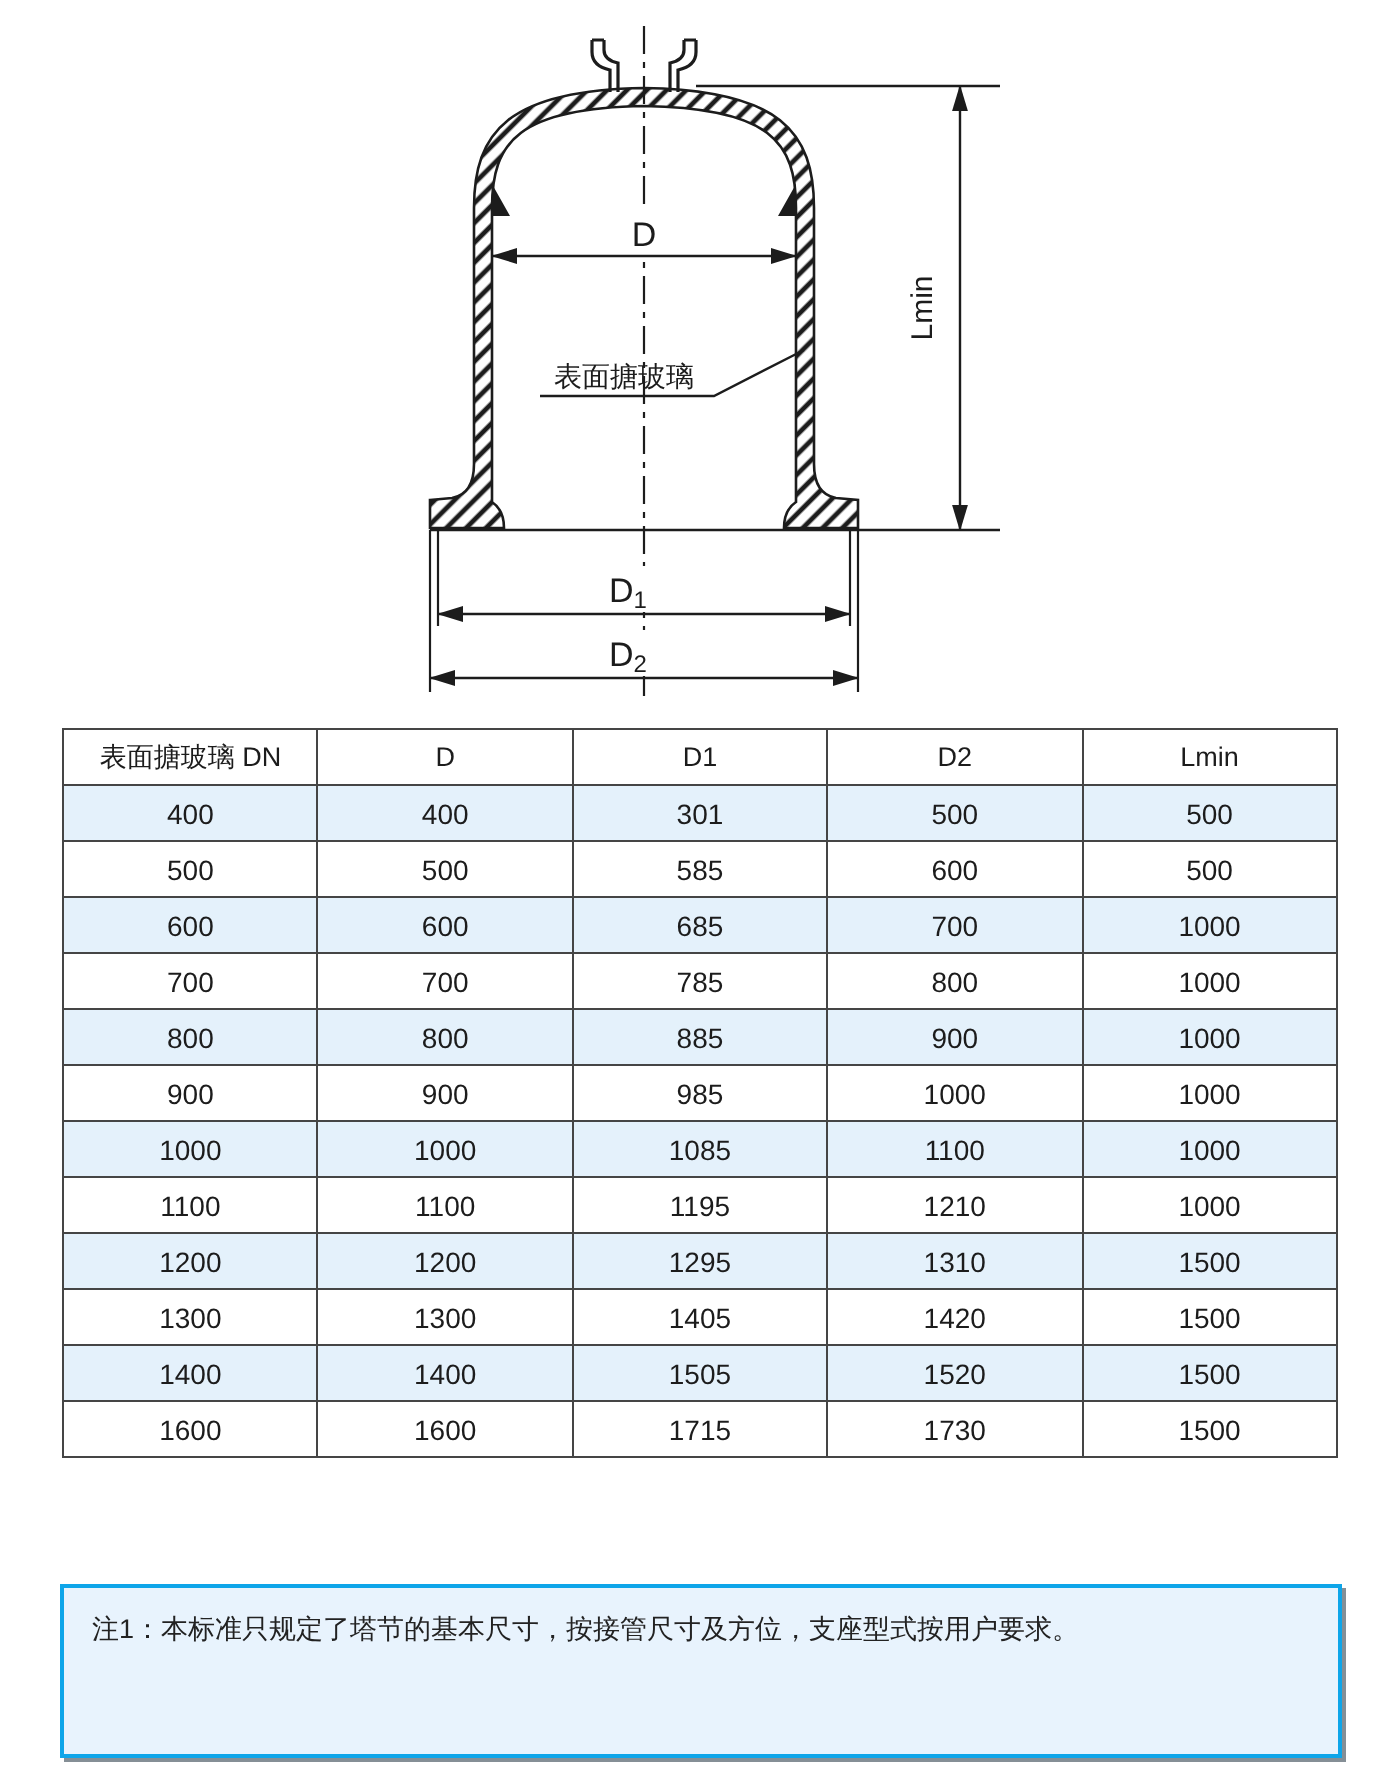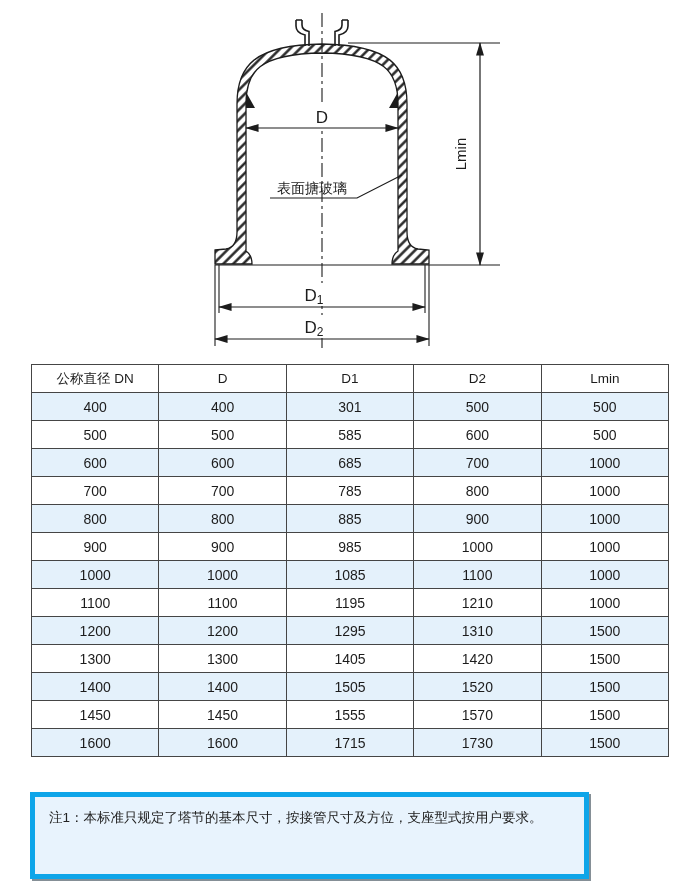--- a/index.html
+++ b/index.html
@@ -99,7 +99,7 @@
 <table class="spec-table">
   <thead>
     <tr>
-      <th>公称直径 DN</th>
+      <th>表面搪玻璃 DN</th>
       <th>D</th>
       <th>D1</th>
       <th>D2</th>

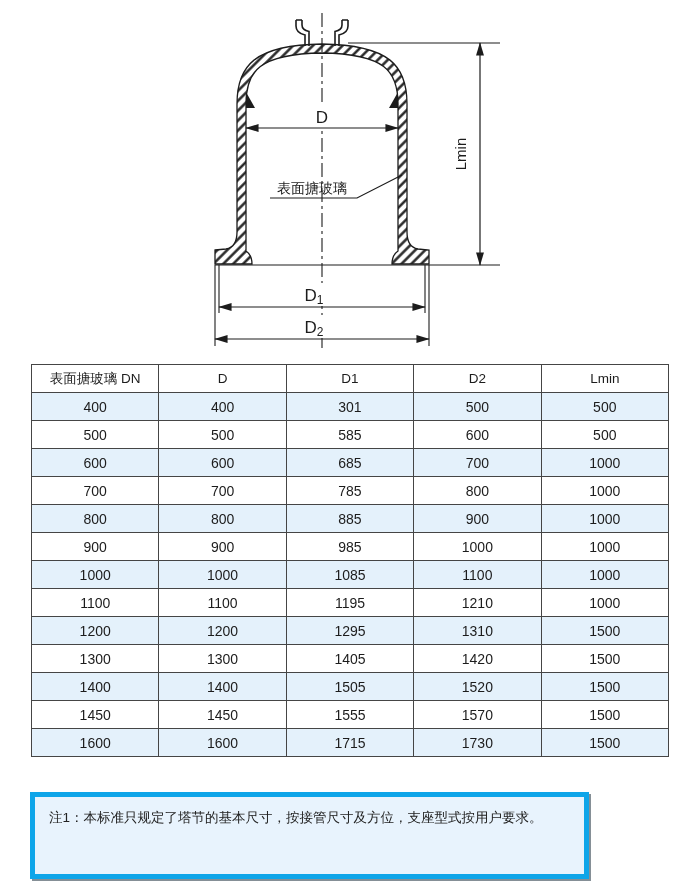--- a/index.html
+++ b/index.html
@@ -185,13 +185,6 @@
         <td>1500</td>
       </tr>
       <tr>
-        <td>1450</td>
-        <td>1450</td>
-        <td>1555</td>
-        <td>1570</td>
-        <td>1500</td>
-      </tr>
-      <tr>
         <td>1600</td>
         <td>1600</td>
         <td>1715</td>

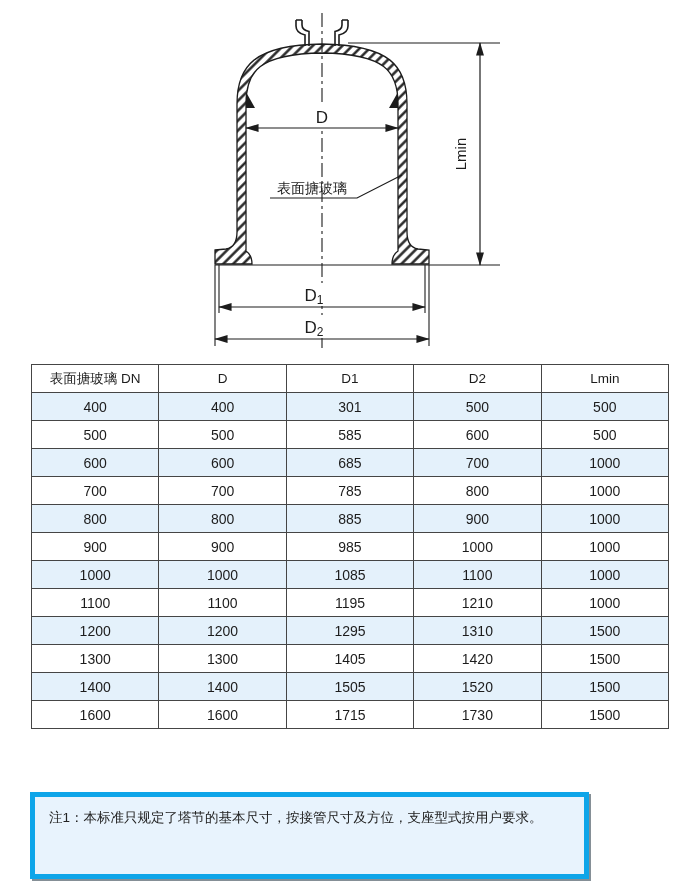--- a/index.html
+++ b/index.html
@@ -23,10 +23,10 @@
   .spec-table tbody tr:nth-child(odd){background:var(--stripe,#e4f1fb);}
   .spec-table tbody tr:nth-child(even){background:#ffffff;}
   .notes-box{
-    position:absolute;left:30px;top:792px;width:559px;height:87px;
+    position:absolute;left:30px;top:792px;width:641px;height:87px;
     box-sizing:border-box;
     background:var(--notes-bg,#e8f3fd);
-    border:5px solid #0ea5e9;
+    border:2px solid #0ea5e9;
     box-shadow:2px 2px 0 #858f96;
     padding:8px 14px;
   }

